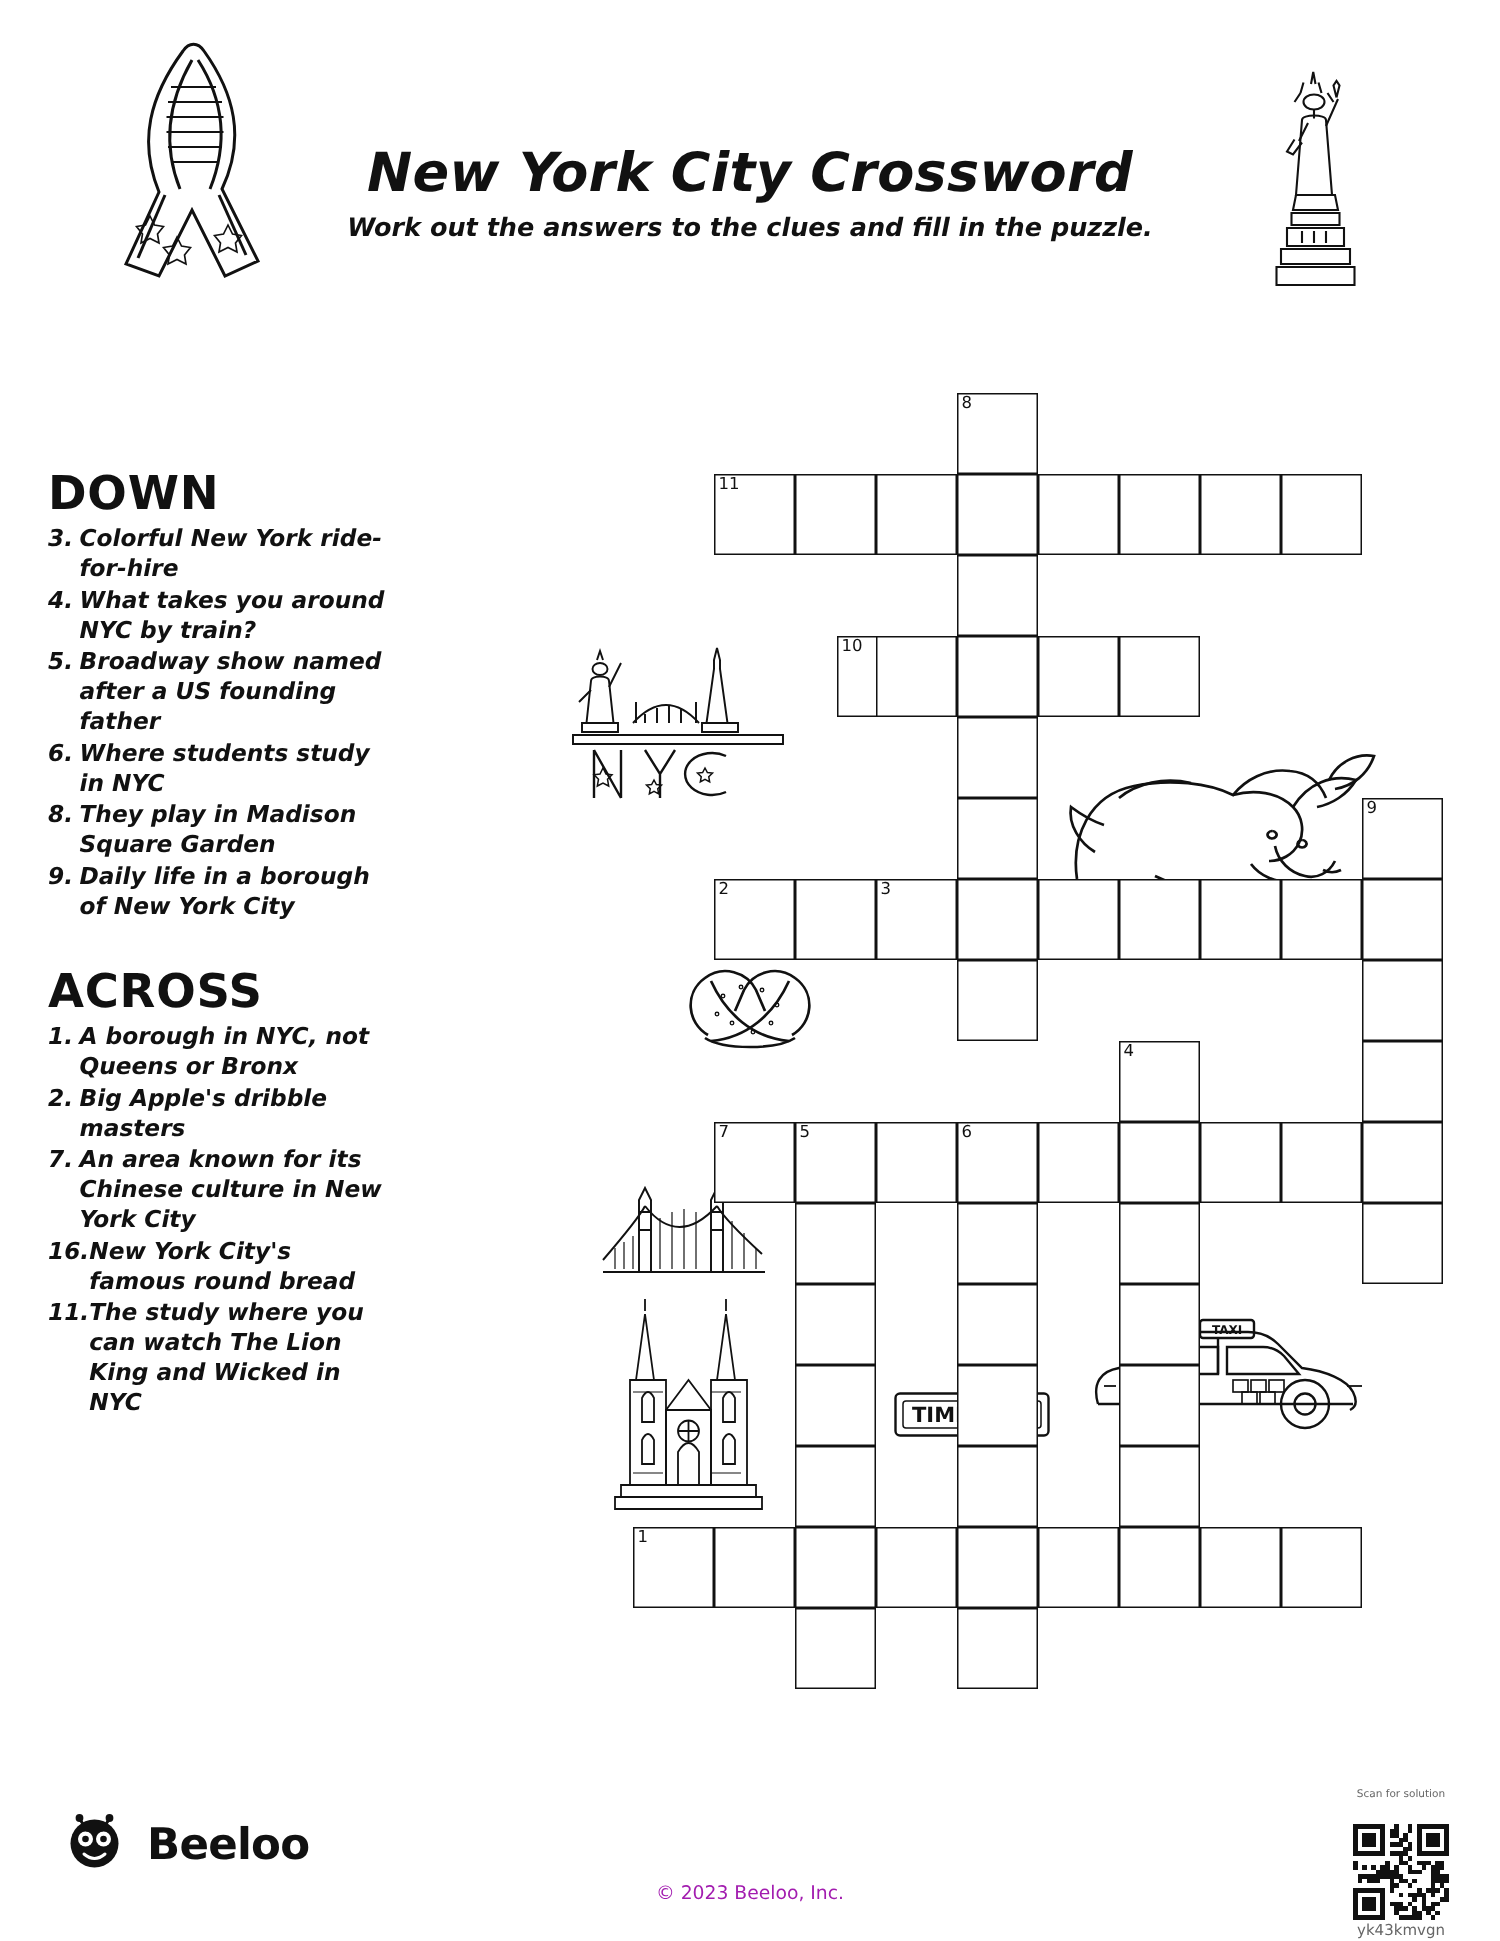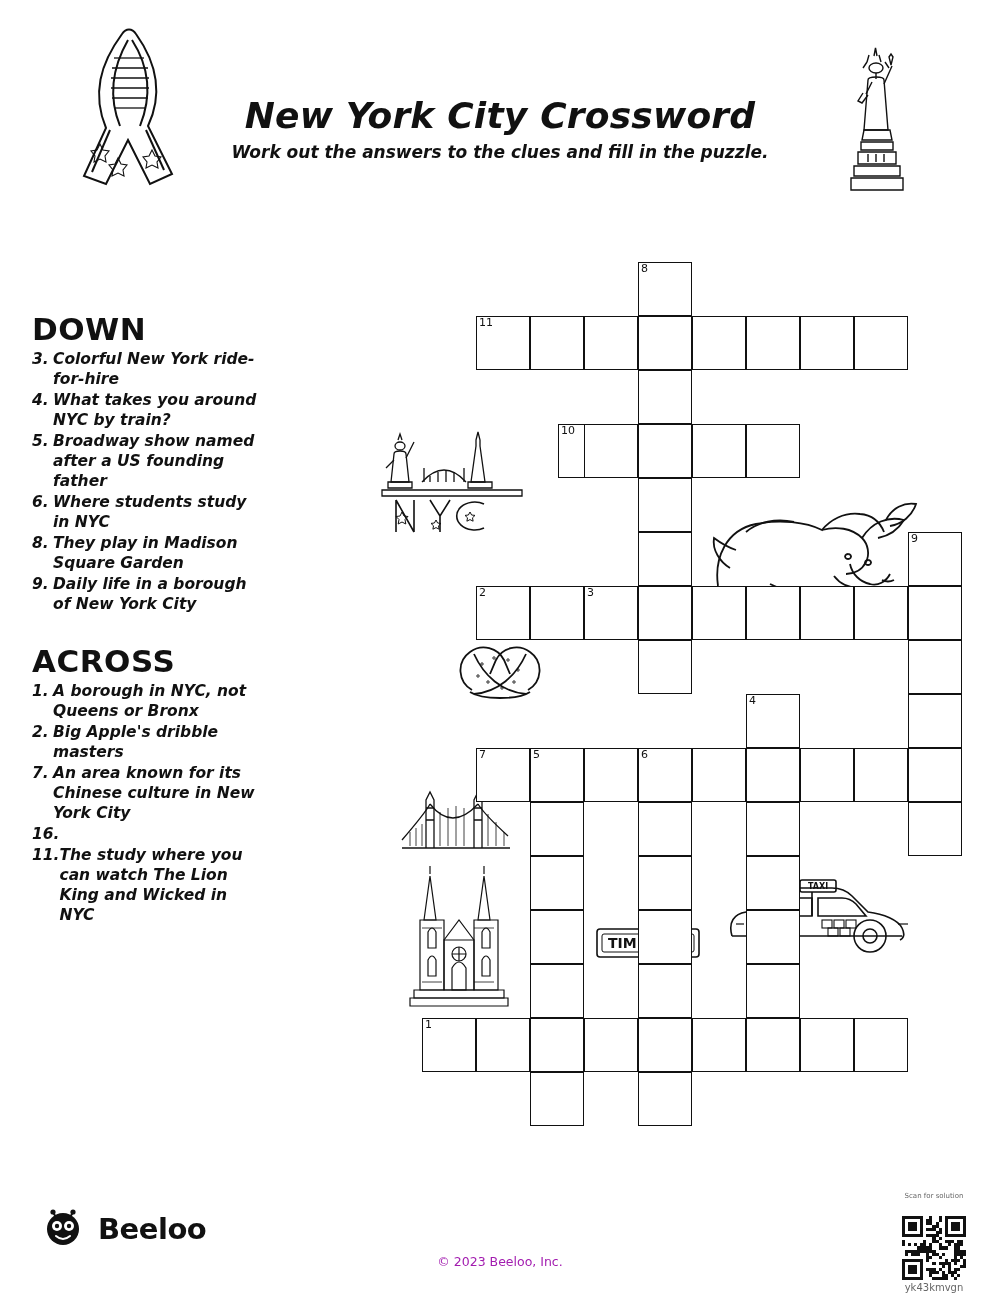--- a/index.html
+++ b/index.html
@@ -277,6 +277,7 @@
     </li>
     <li class="clue-item">
       <span class="clue-num">16.</span>
+      <span class="clue-text">New York City's famous round bread</span>
     </li>
     <li class="clue-item">
       <span class="clue-num">11.</span>

